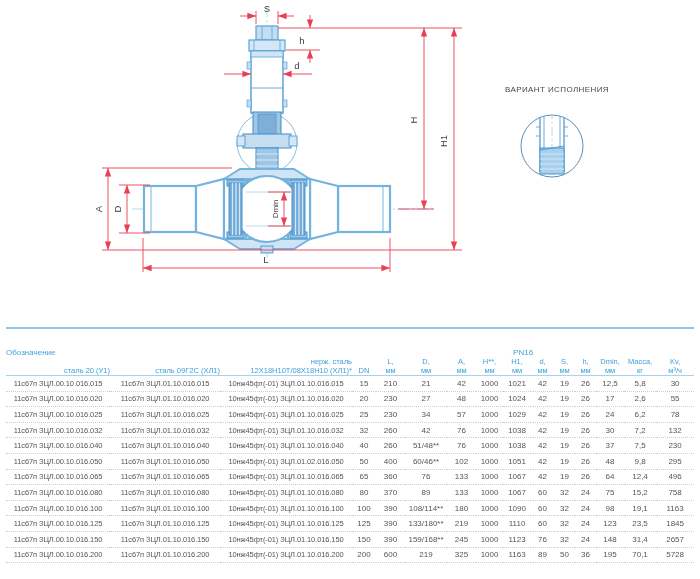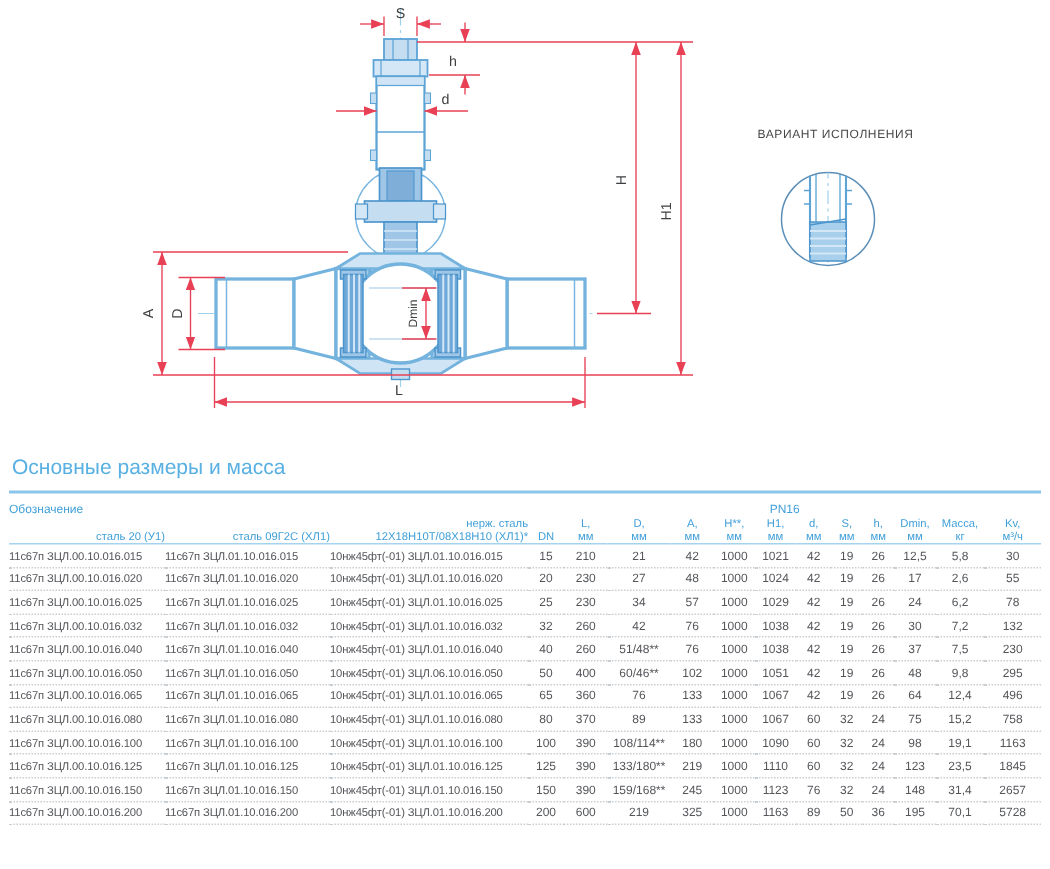--- a/index.html
+++ b/index.html
@@ -185,7 +185,6 @@
     </g>
   </svg>
 
-  <div class="page-title">Основные размеры и масса</div>
   <div class="title-rule"></div>
 
   <table class="dims">

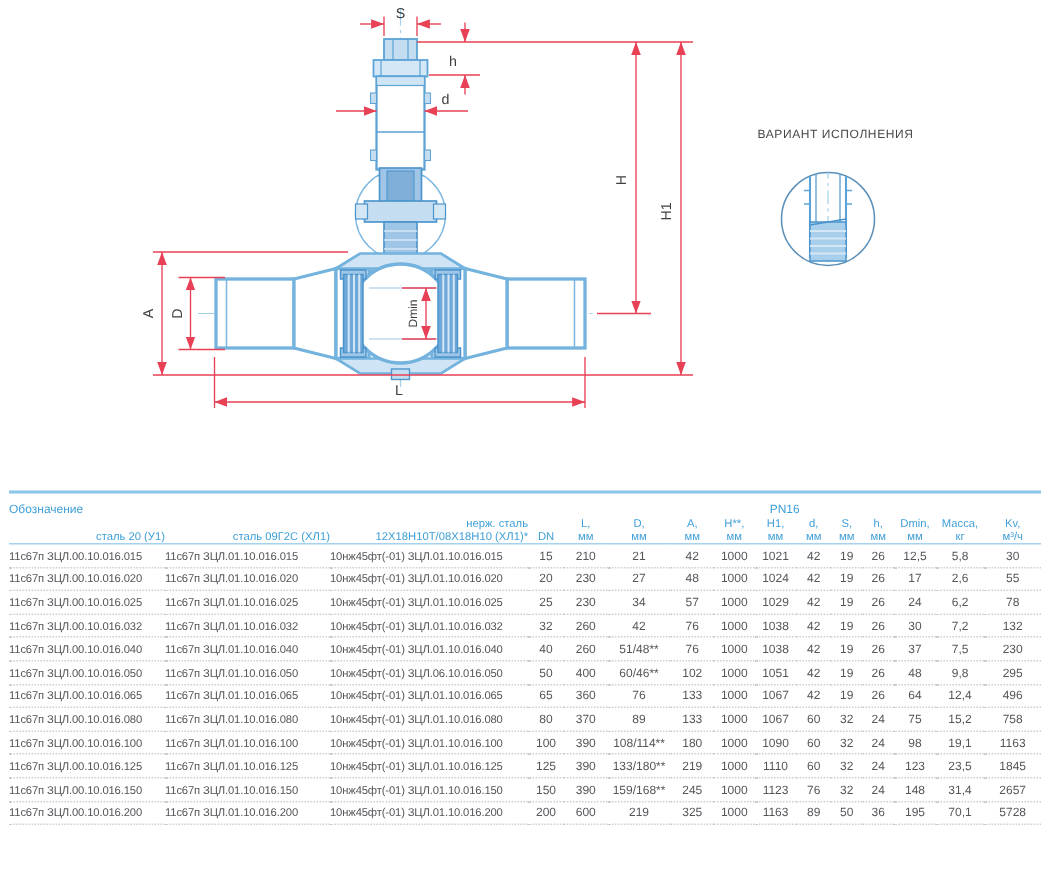--- a/index.html
+++ b/index.html
@@ -10,7 +10,7 @@
   .page-title{position:absolute;left:8px;top:303px;font-size:14px;color:#58b0e3;}
   .title-rule{position:absolute;left:6px;top:327px;width:688px;height:2px;background:#8cc6ea;}
 
-  table.dims{position:absolute;left:6px;top:335px;width:688px;border-collapse:collapse;
+  table.dims{position:absolute;left:6px;top:348px;width:688px;border-collapse:collapse;
              table-layout:fixed;font-size:8px;color:#54565a;}
   table.dims th,table.dims td{padding:0;font-weight:normal;white-space:nowrap;overflow:hidden;}
   th.desig-h{text-align:left;color:#3f9fd8;font-size:8px;padding:3px 0 2px 2px;}

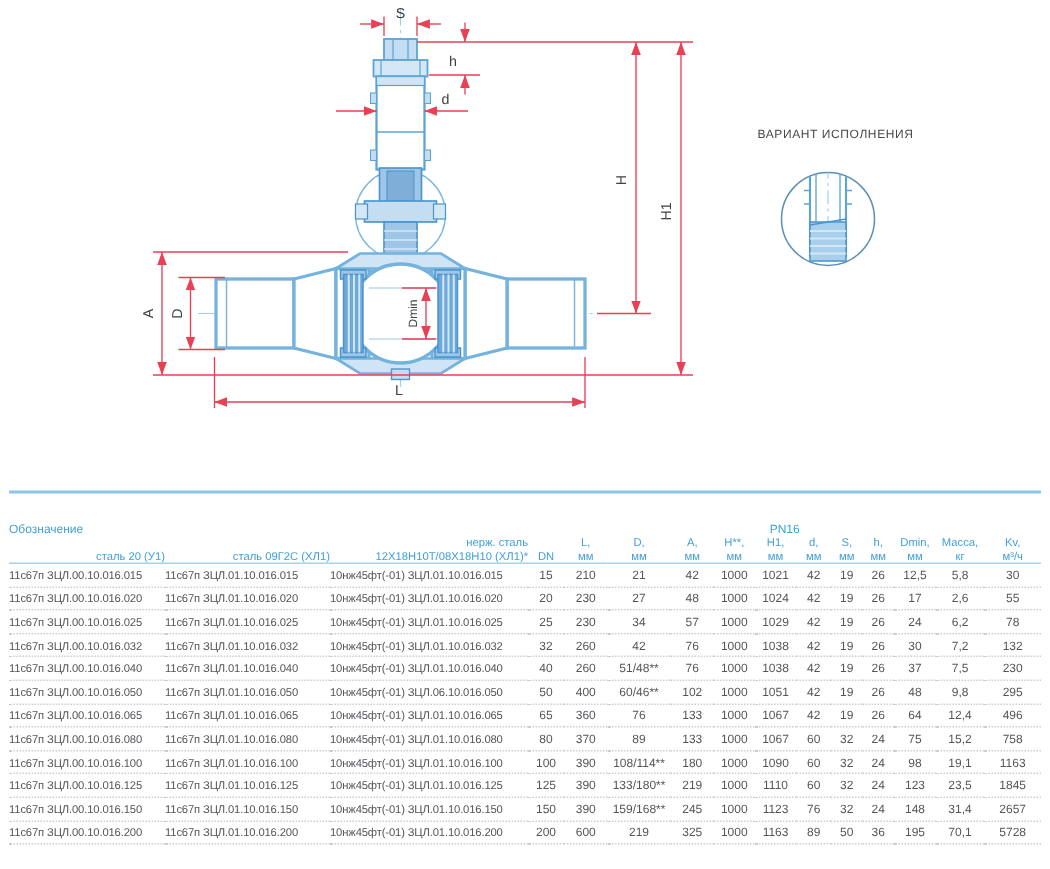--- a/index.html
+++ b/index.html
@@ -20,7 +20,7 @@
   th.dim{vertical-align:bottom;text-align:center;color:#3f9fd8;font-size:7.5px;
          line-height:9px;padding:0 0 3px 0;}
   tr.hdr2 th{border-bottom:1px solid #a5d2ee;}
-  td.des{text-align:left;font-size:7.5px;letter-spacing:-0.1px;padding-left:2px;margin-left:33px;}
+  td.des{text-align:center;font-size:7.5px;letter-spacing:-0.1px;padding-left:2px;margin-left:33px;}
   td.val{text-align:center;font-size:8px;}
   tbody.data tr td{height:14.6px;border-bottom:1px dotted #c9ced2;}
 </style>

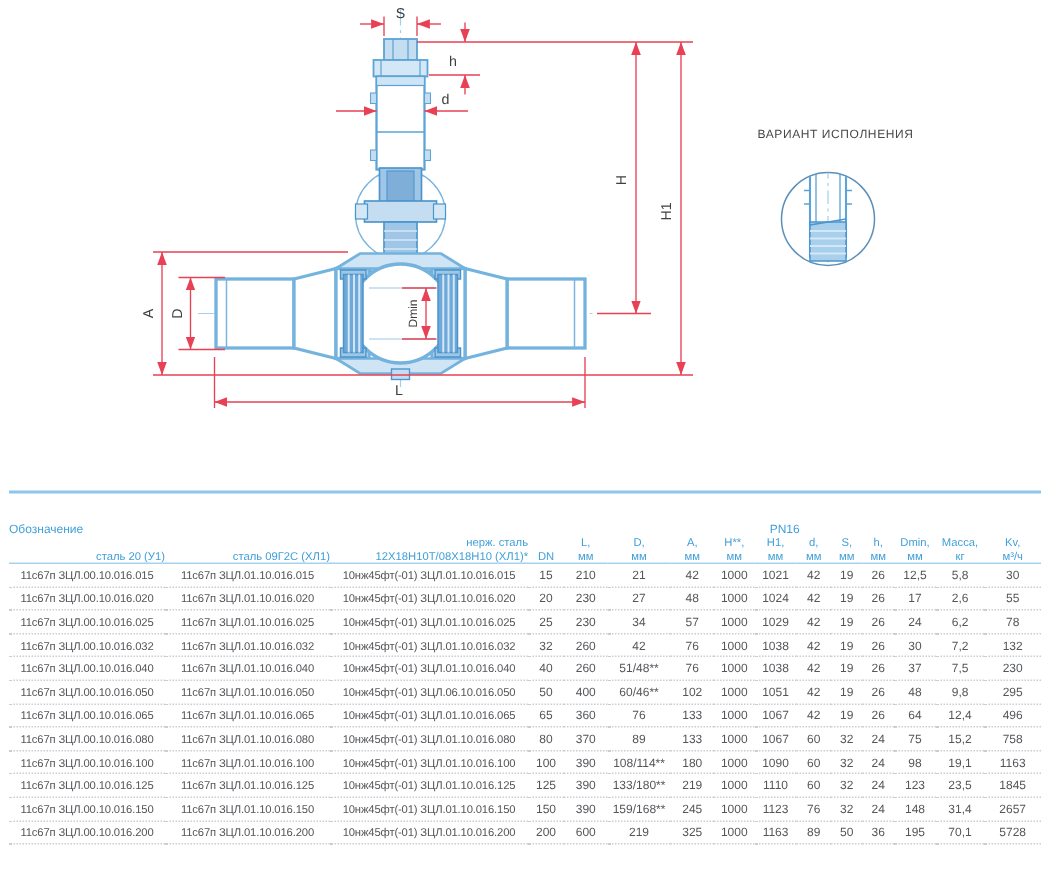--- a/index.html
+++ b/index.html
@@ -360,7 +360,7 @@
         <tr>
           <td class="des">11с67п ЗЦЛ.00.10.016.050</td>
           <td class="des">11с67п ЗЦЛ.01.10.016.050</td>
-          <td class="des">10нж45фт(-01) ЗЦЛ.06.10.016.050</td>
+          <td class="des">10нж45фт(-01) ЗЦЛ.01.02.016.050</td>
           <td class="val">50</td>
           <td class="val">400</td>
           <td class="val">60/46**</td>

